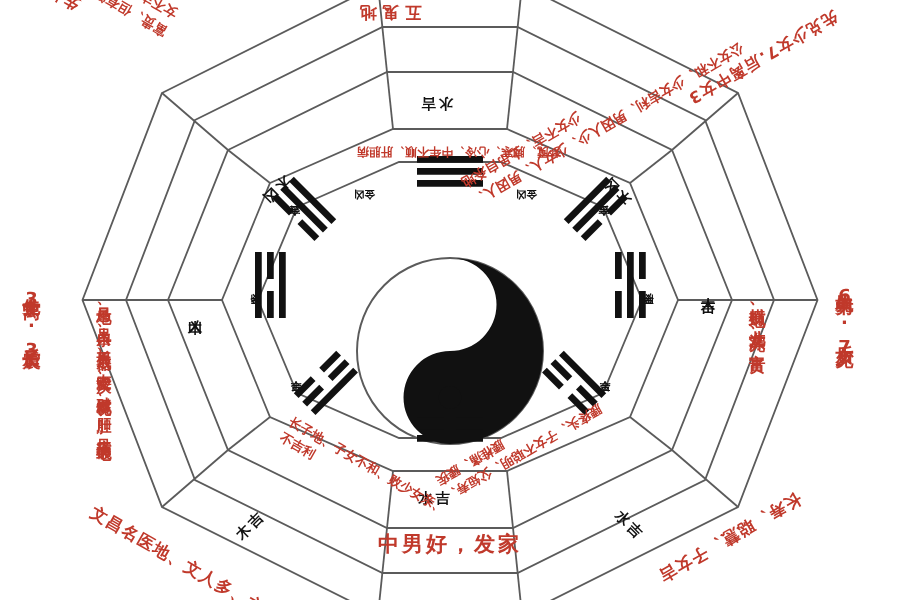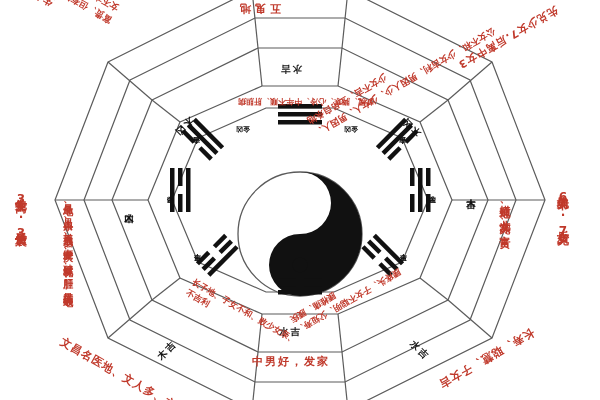--- a/index.html
+++ b/index.html
@@ -221,7 +221,7 @@
   <div class="sector red" style="left:536px;top:336px;transform:rotate(150deg);transform-origin:left top;font-size:11px;letter-spacing:1px;">长寿、聪慧、子女吉</div>
   <div class="sector red" style="left:404px;top:276px;transform:rotate(150deg);transform-origin:left top;font-size:8.5px;width:120px;white-space:normal;line-height:1.45;text-align:right;">腰疼头、子女不聪明、父短寿、腰椎痛、腰疾</div>
 
-  <div class="sector red" style="left:252px;top:356px;font-size:11px;letter-spacing:2px;">中男好，发家</div>
+  <div class="sector red" style="left:252px;top:356px;font-size:14px;letter-spacing:2px;">中男好，发家</div>
 
 </div>
 

